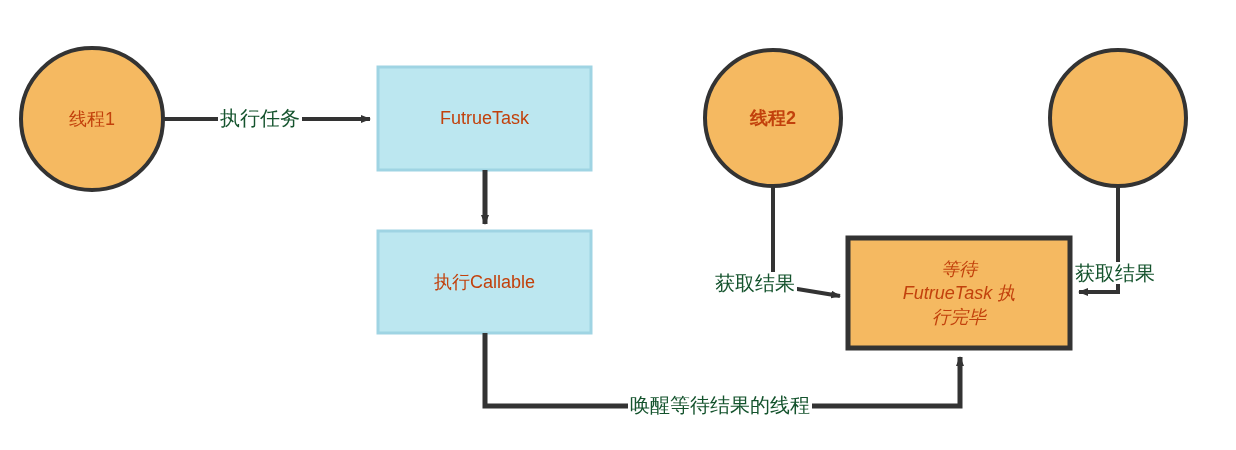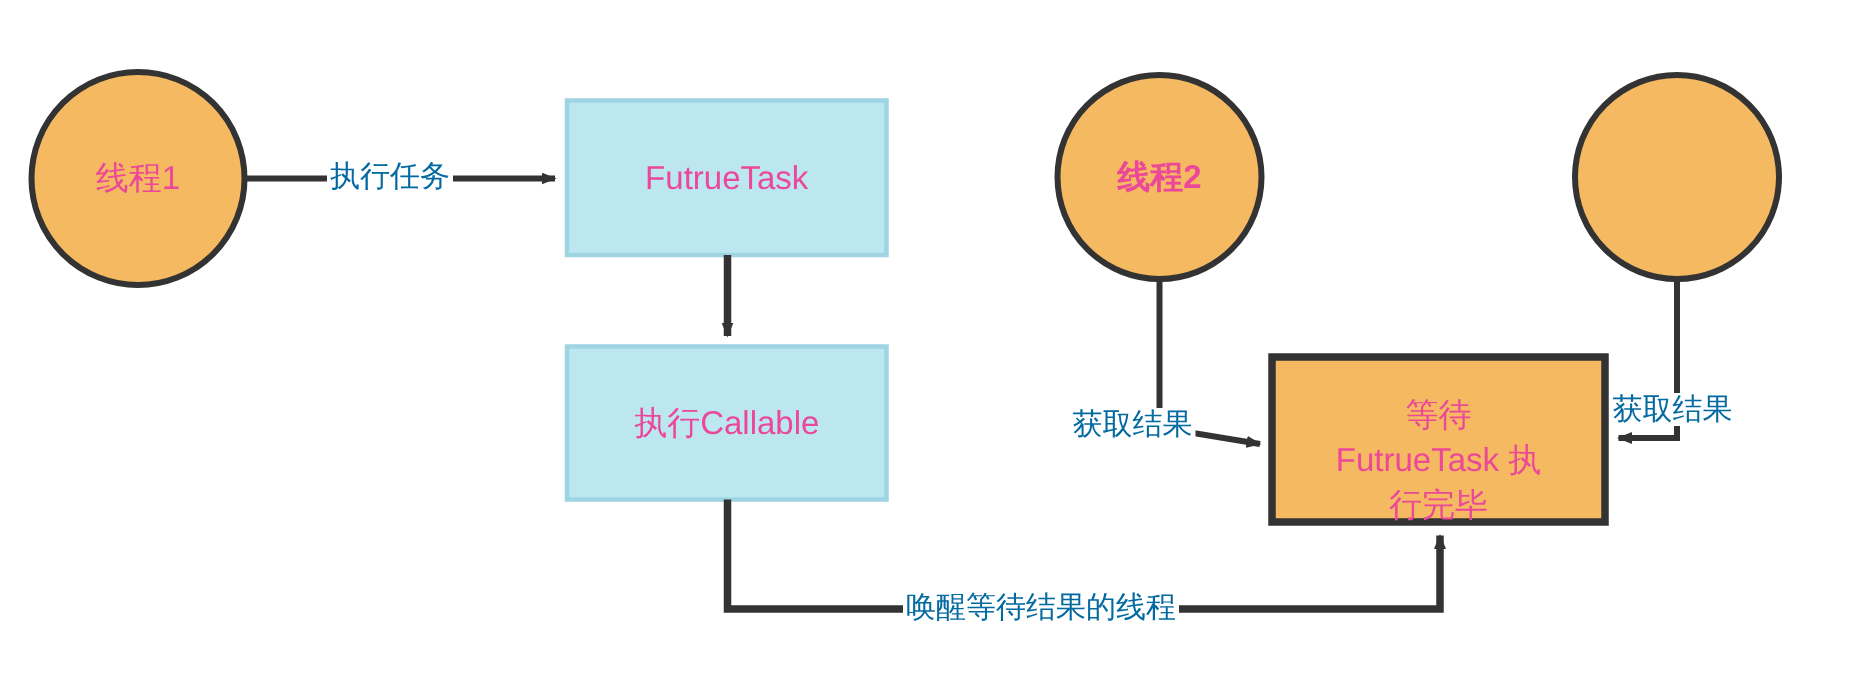--- a/index.html
+++ b/index.html
@@ -30,8 +30,8 @@
     align-items: center;
     justify-content: center;
     text-align: center;
-    color: #ec4899;
-    font-size: 22px;
+    color: #c2410c;
+    font-size: 18px;
     line-height: 1.35;
     pointer-events: none;
     white-space: pre-line;

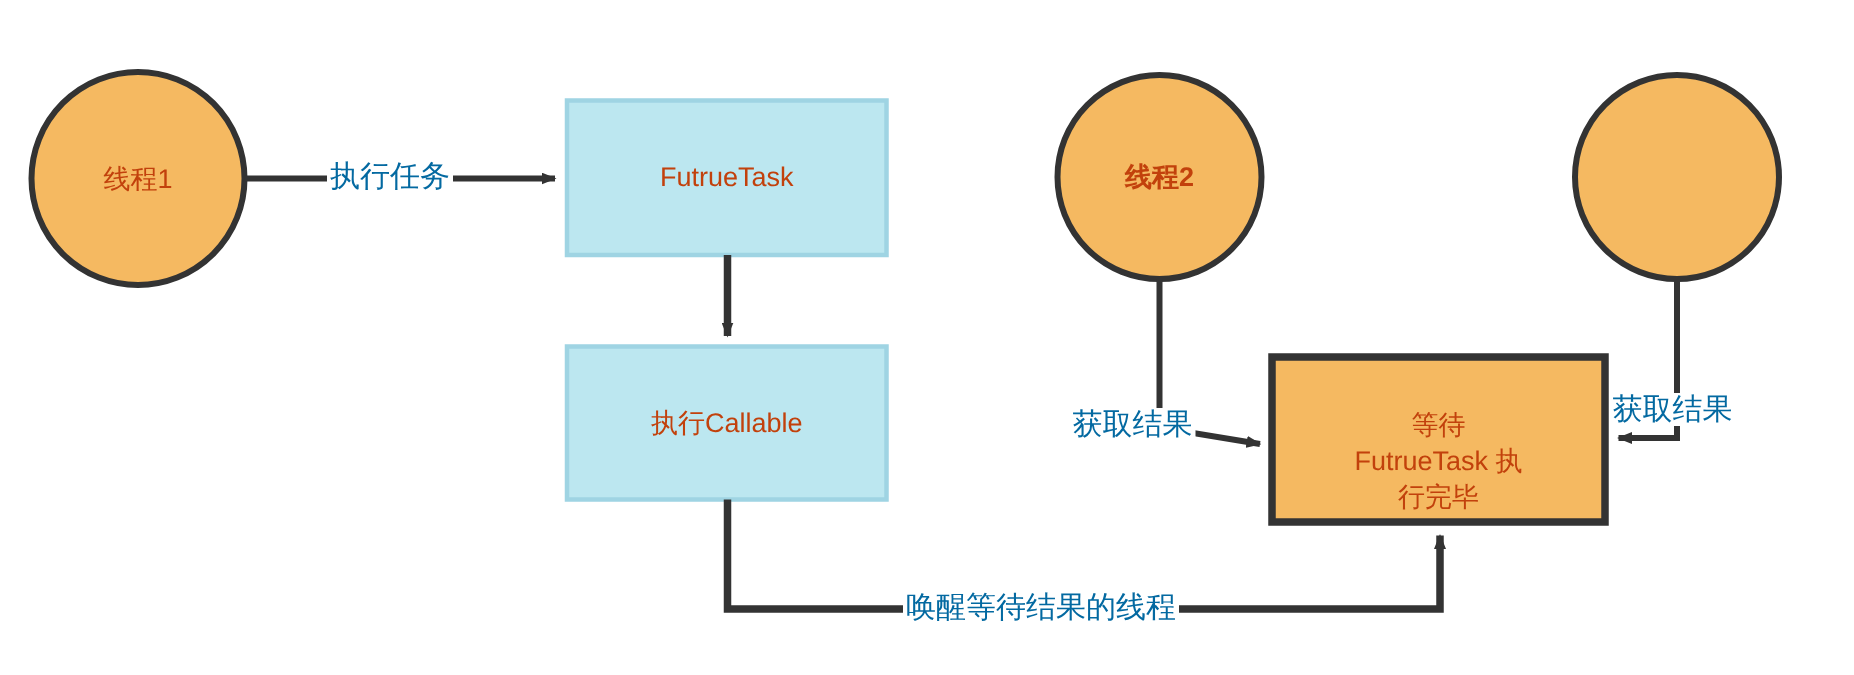--- a/index.html
+++ b/index.html
@@ -38,7 +38,7 @@
   }
   .edge-label {
     position: absolute;
-    color: #0369a1;
+    color: #14532d;
     font-size: 20px;
     line-height: 1;
     background: #ffffff;

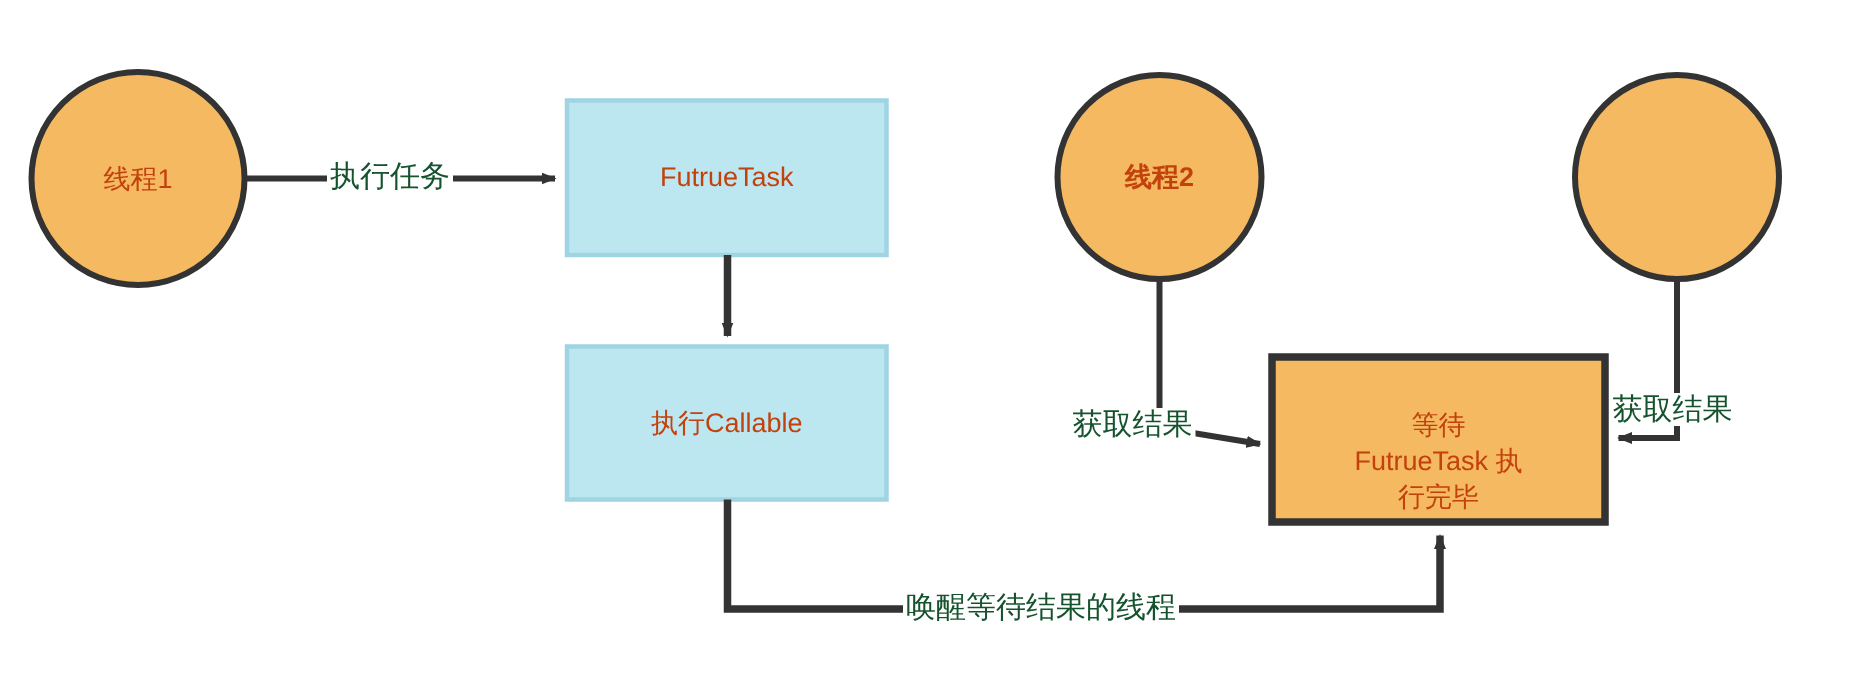--- a/index.html
+++ b/index.html
@@ -90,7 +90,7 @@
   <div class="node-label" style="left:705px; top:50px; width:136px; height:136px;font-weight:bold;">线程2</div>
 
 
-  <div class="node-label" style="left:848px; top:252px; width:222px; height:110px;">等待
+  <div class="node-label" style="left:848px; top:238px; width:222px; height:110px;font-style:italic;">等待
 FutrueTask 执
 行完毕</div>
 

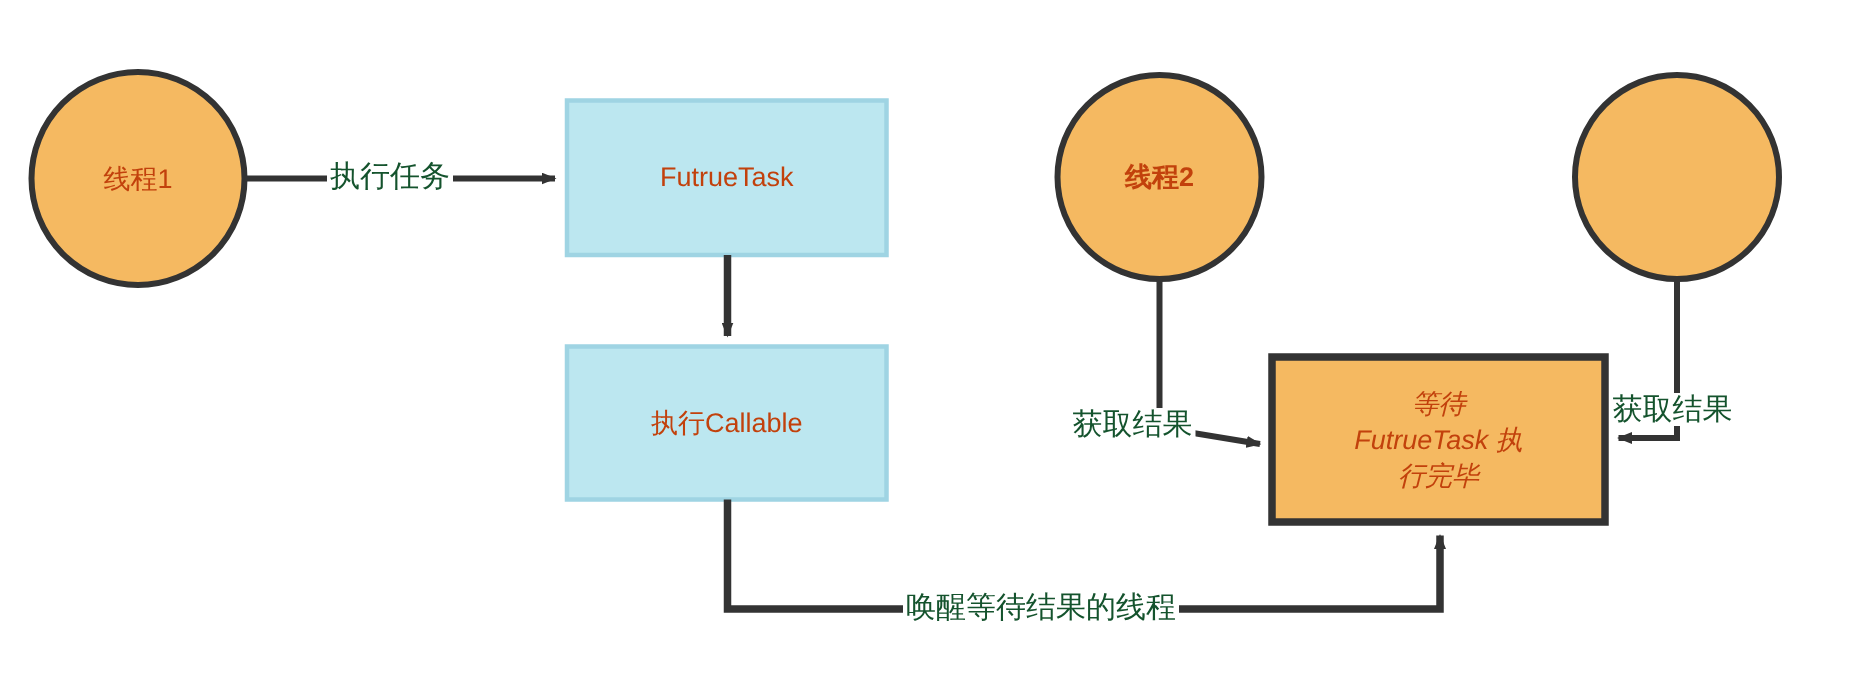--- a/index.html
+++ b/index.html
@@ -100,7 +100,7 @@
 
   <div class="edge-label" style="left:1073px; top:262px;">获取结果</div>
 
-  <div class="edge-label" style="left:602px; top:394px;">唤醒等待结果的线程</div>
+  <div class="edge-label" style="left:628px; top:394px;">唤醒等待结果的线程</div>
 
 </div>
 

